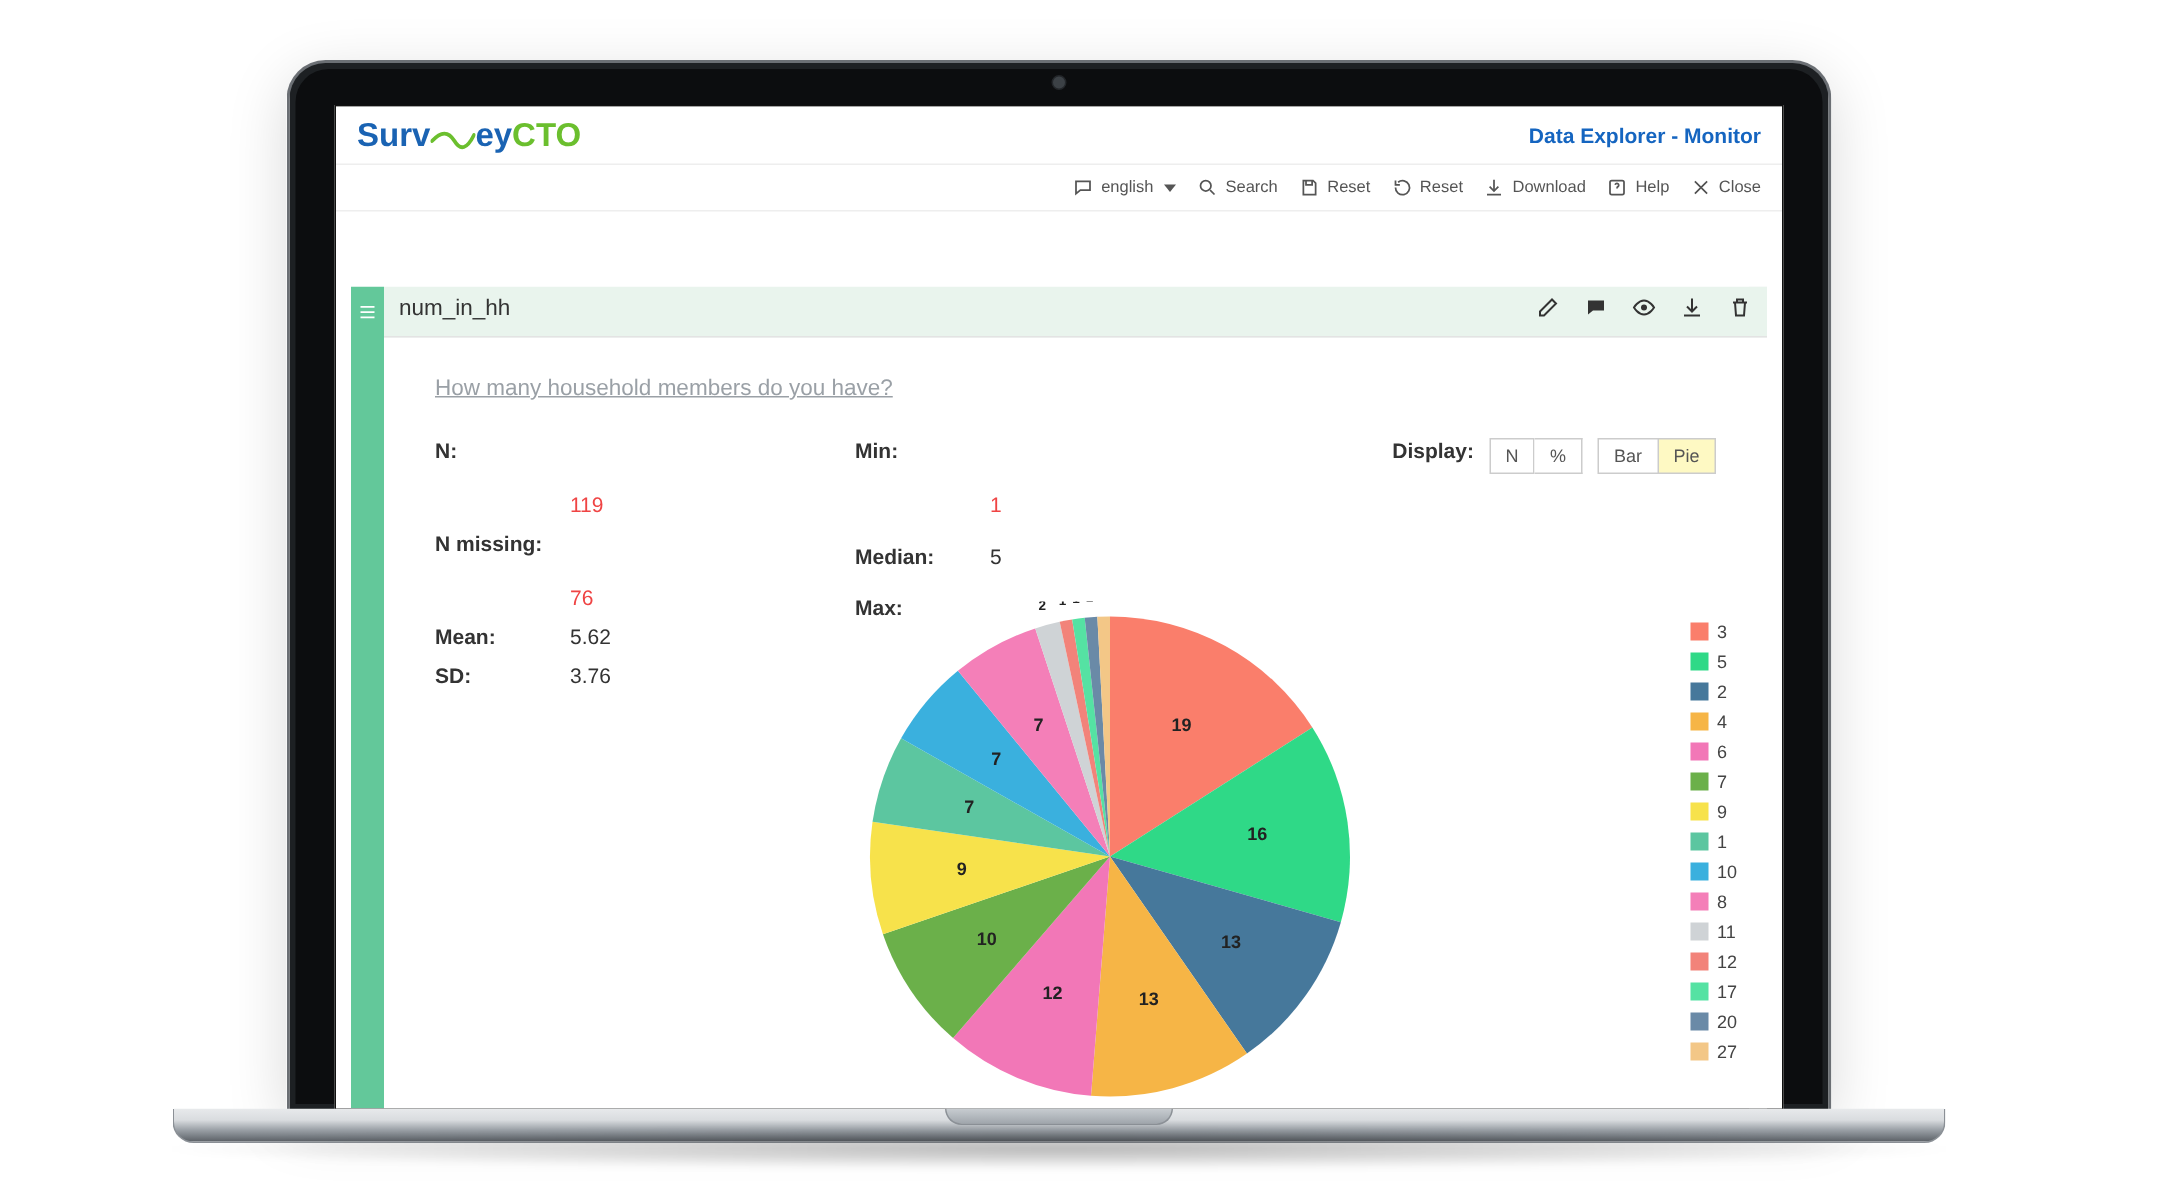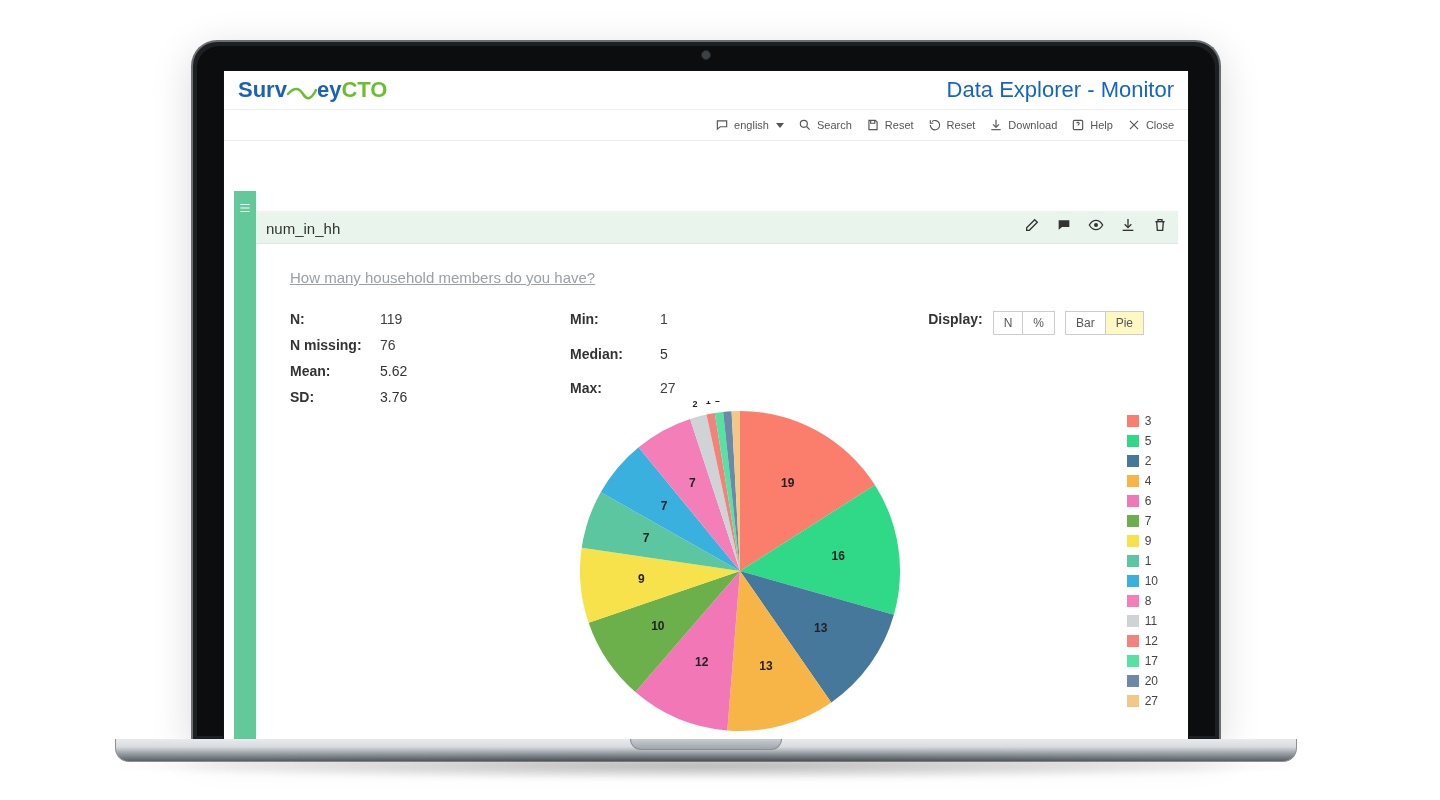--- a/index.html
+++ b/index.html
@@ -52,7 +52,7 @@
   .logo .cto{color:#6bbf2e;}
   
   .swoosh{display:inline-block;vertical-align:middle;width:30px;height:18px;}
-  .topright{color:#1565c0;font-size:22px;font-weight:400;}
+  .topright{color:#1565c0;font-size:14px;font-weight:700;}
   .subbar{padding:6px 14px 10px 14px;border-bottom:1px solid #eee;}
   .subtitle{font-size:23px;color:#333;}
   .toolbar{display:flex;justify-content:flex-end;gap:14px;padding:8px 14px;font-size:11px;color:#555;border-bottom:1px solid #eee;background:#fff;}

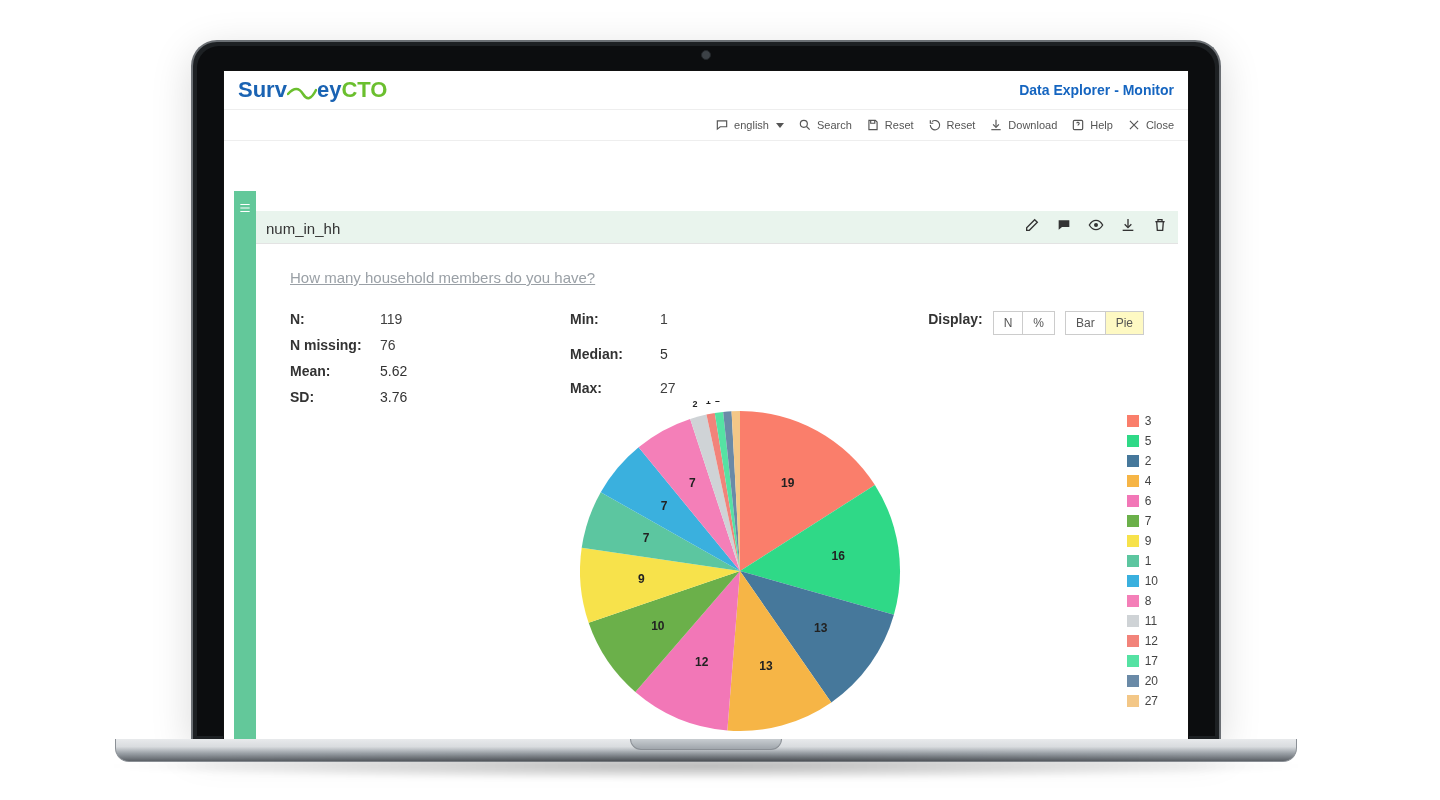--- a/index.html
+++ b/index.html
@@ -63,7 +63,7 @@
   .leftstrip{position:absolute;left:0;top:0;bottom:0;width:22px;background:#63c89a;}
   .leftstrip svg{position:absolute;top:10px;left:4px;stroke:#fff;fill:none;stroke-width:2;}
   .panel{position:absolute;left:22px;right:0;top:0;bottom:0;background:#fff;}
-  .panel-hdr{display:flex;align-items:flex-end;justify-content:space-between;padding:6px 10px;background:#e9f4ed;border-bottom:1px solid #e3e3e3;margin-top:20px;}
+  .panel-hdr{display:flex;align-items:flex-start;justify-content:space-between;padding:6px 10px;background:#e9f4ed;border-bottom:1px solid #e3e3e3;}
   .fieldname{font-size:15px;color:#333;}
   .hdr-actions{display:flex;gap:16px;}
   .hdr-actions span{cursor:pointer;color:#333;}

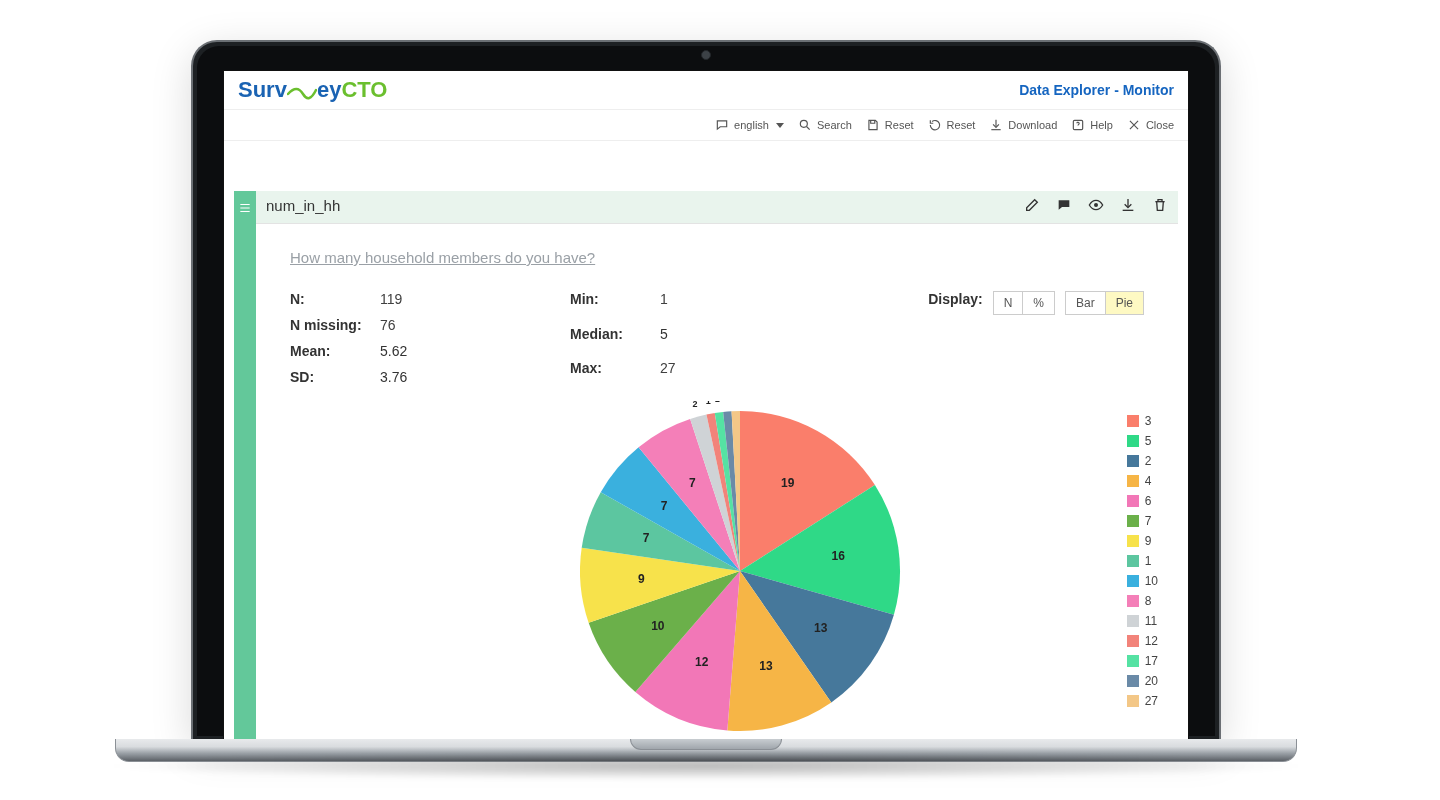--- a/index.html
+++ b/index.html
@@ -73,7 +73,7 @@
   .stats dl{display:grid;grid-template-columns:90px 70px;row-gap:10px;margin:0;}
   .stats dt{font-weight:700;color:#333;margin:0;}
   .stats dd{margin:0;color:#333;}
-  .stats dd.linkish{color:#404040;}
+  .stats dd.linkish{color:#ef4444;margin-top:36px;}
   .display-ctl{margin-left:auto;display:flex;align-items:flex-start;gap:10px;font-size:14px;}
   .seggroup{display:flex;}
   .segbtn{border:1px solid #ccc;background:#fff;padding:4px 10px;font-size:12px;color:#555;cursor:pointer;}

